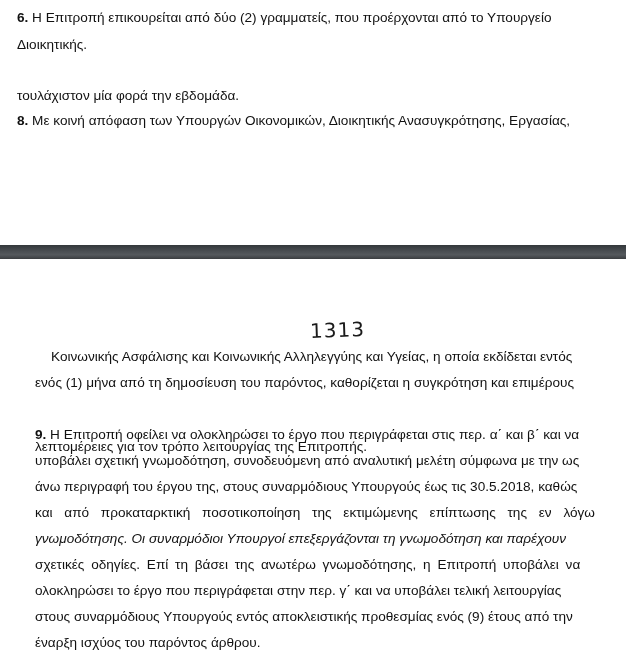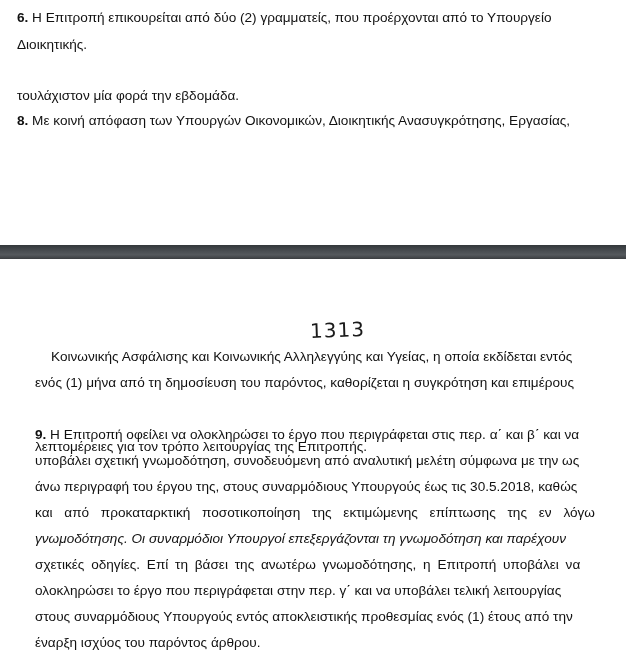--- a/index.html
+++ b/index.html
@@ -140,7 +140,7 @@
     <span>ολοκληρώσει το έργο που περιγράφεται στην περ. γ΄ και να υποβάλει τελική λειτουργίας</span>
   </div>
   <div class="line" style="top:609px;">
-    <span>στους συναρμόδιους Υπουργούς εντός αποκλειστικής προθεσμίας ενός (1) έτους από την</span>
+    <span>στους συναρμόδιους Υπουργούς εντός αποκλειστικής προθεσμίας ενός (9) έτους από την</span>
   </div>
   <div class="line" style="top:635px;">
     <span>έναρξη ισχύος του παρόντος άρθρου.</span>

